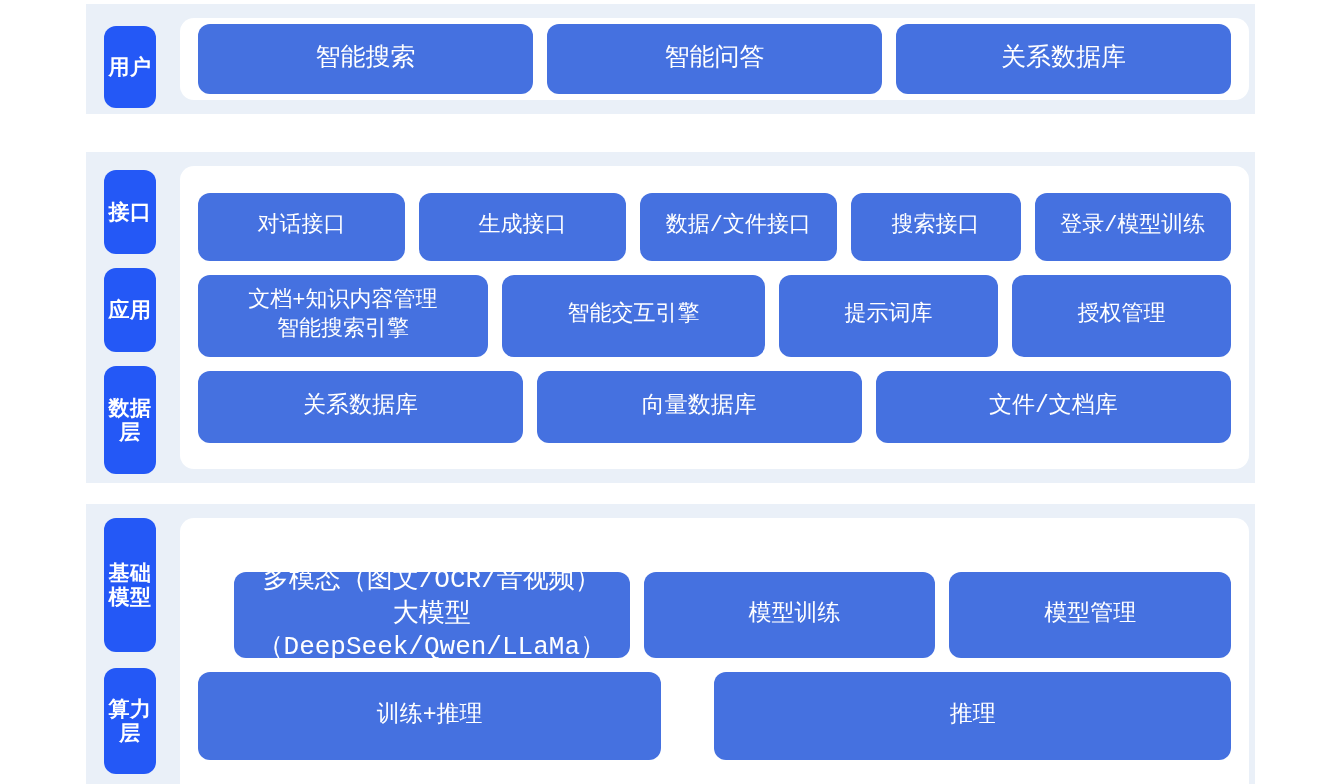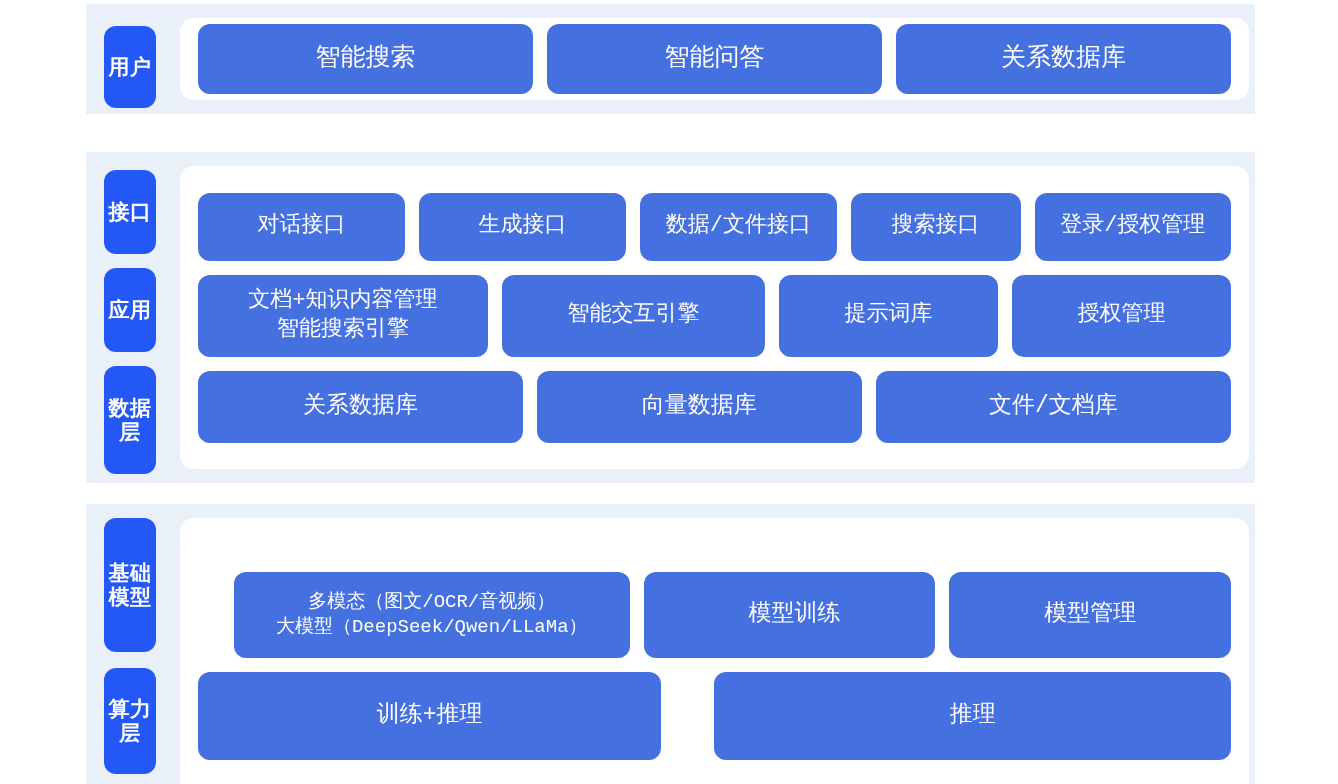--- a/index.html
+++ b/index.html
@@ -160,7 +160,7 @@
         <div class="node" style="flex:1.06 1 0;">生成接口</div>
         <div class="node" style="flex:1.0 1 0;">数据/文件接口</div>
         <div class="node" style="flex:0.85 1 0;">搜索接口</div>
-        <div class="node" style="flex:1.0 1 0;">登录/授权管理</div>
+        <div class="node" style="flex:1.0 1 0;">登录/模型训练</div>
       </div>
 
       <div class="row" id="row-app">

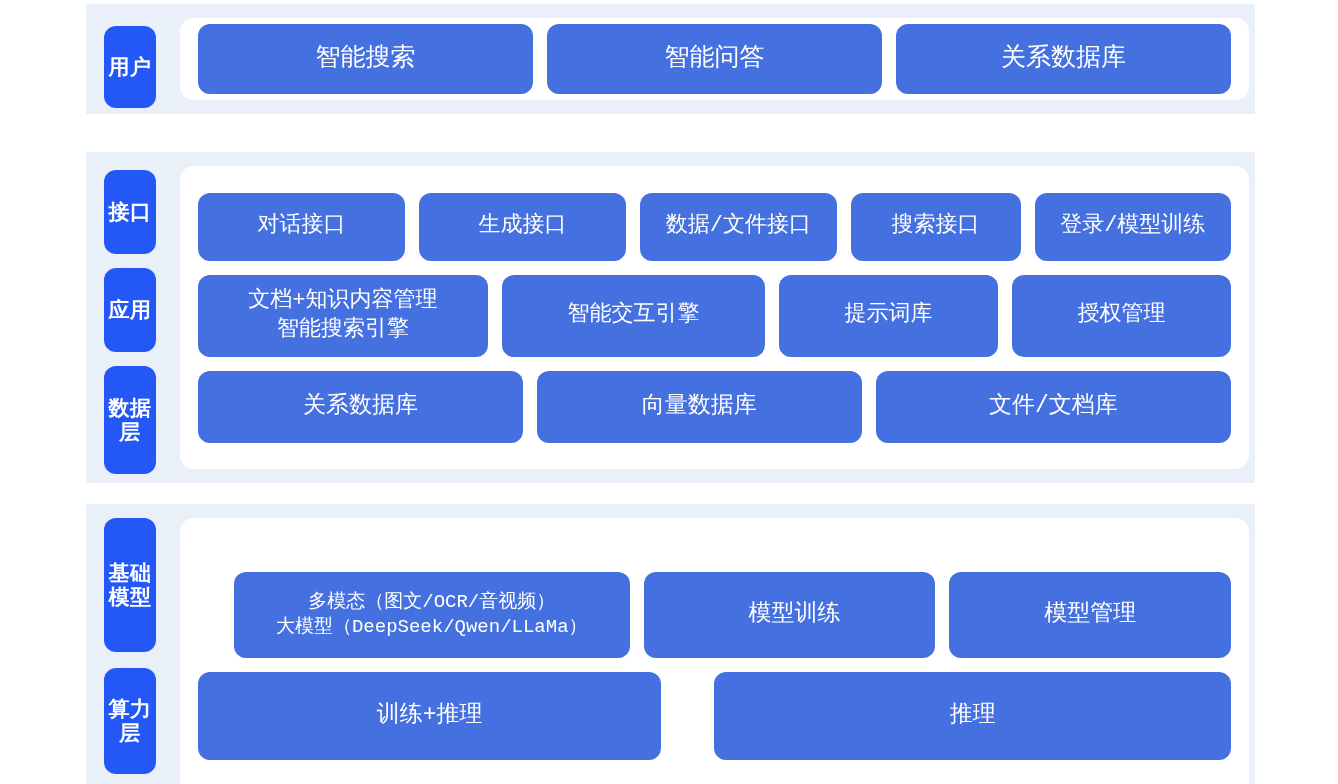--- a/index.html
+++ b/index.html
@@ -119,7 +119,7 @@
   #row-model .node     { height: 86px; font-size: 23px; }
   #row-compute .node   { height: 88px; font-size: 23px; }
 
-  #row-model .node.multiline { font-size: 19px; line-height: 1.3; margin-left: 36px; }
+  #row-model .node.multiline { font-size: 26px; line-height: 1.3; margin-left: 36px; }
 </style>
 </head>
 <body>

